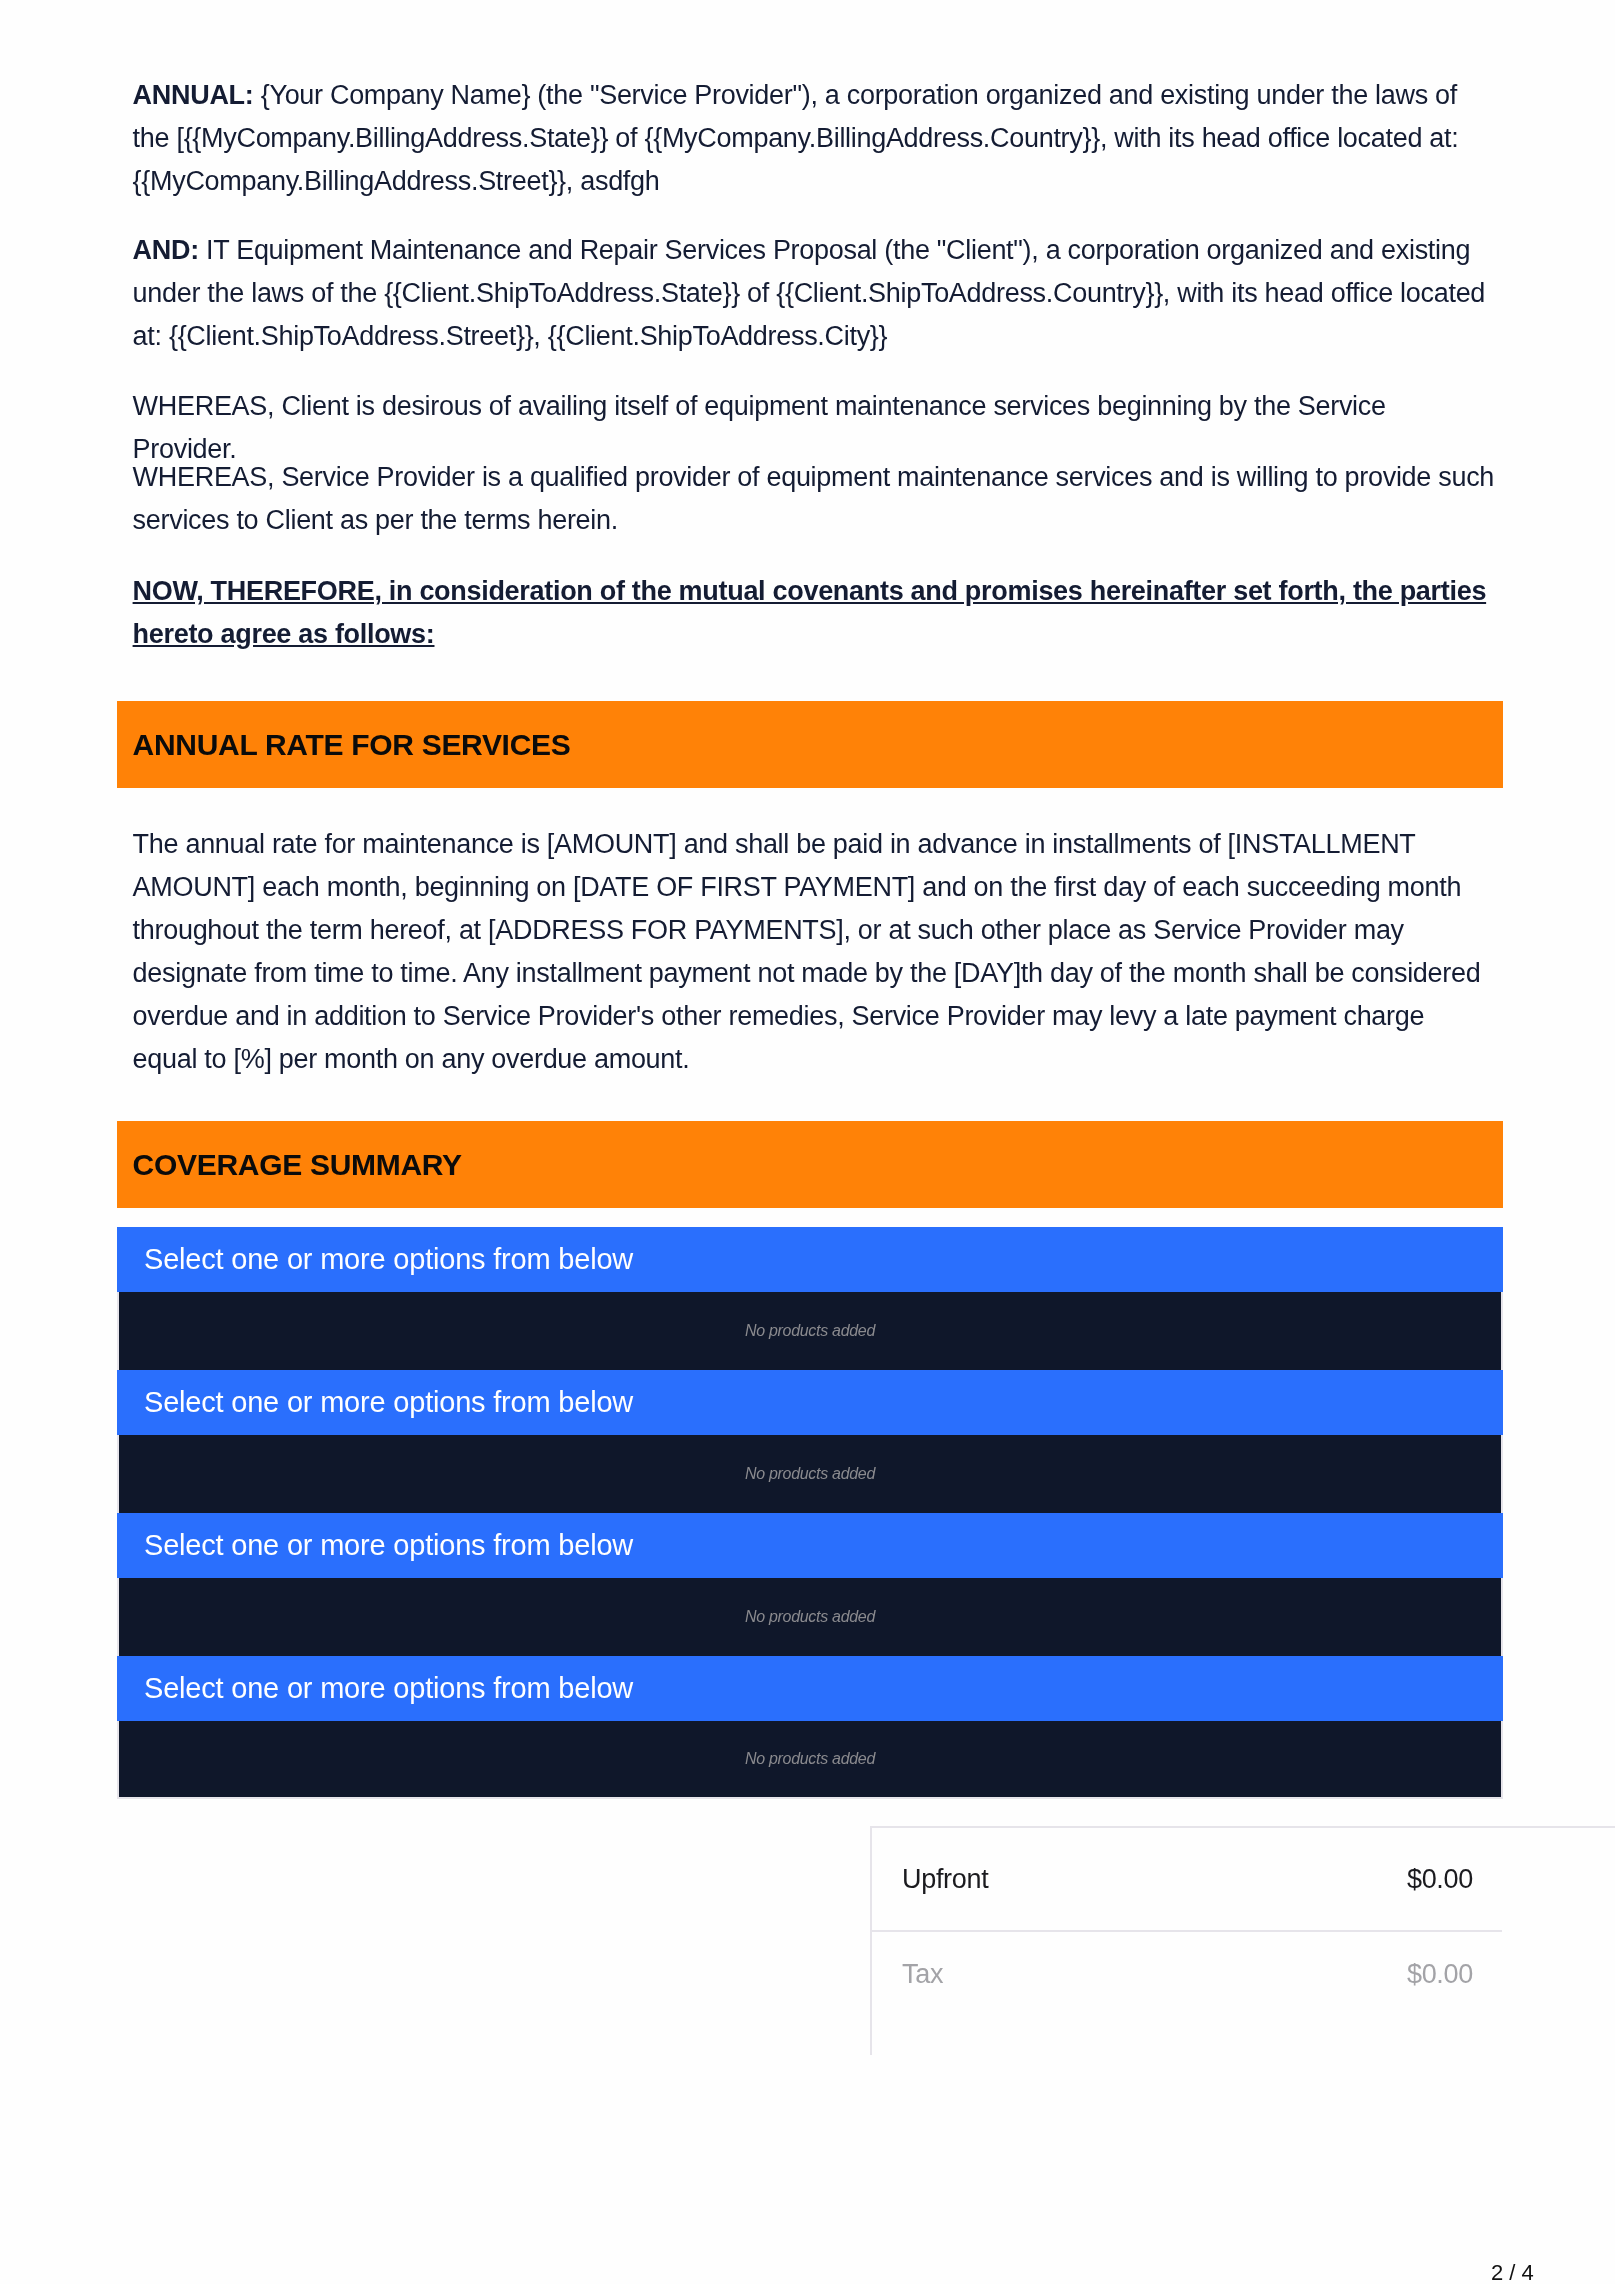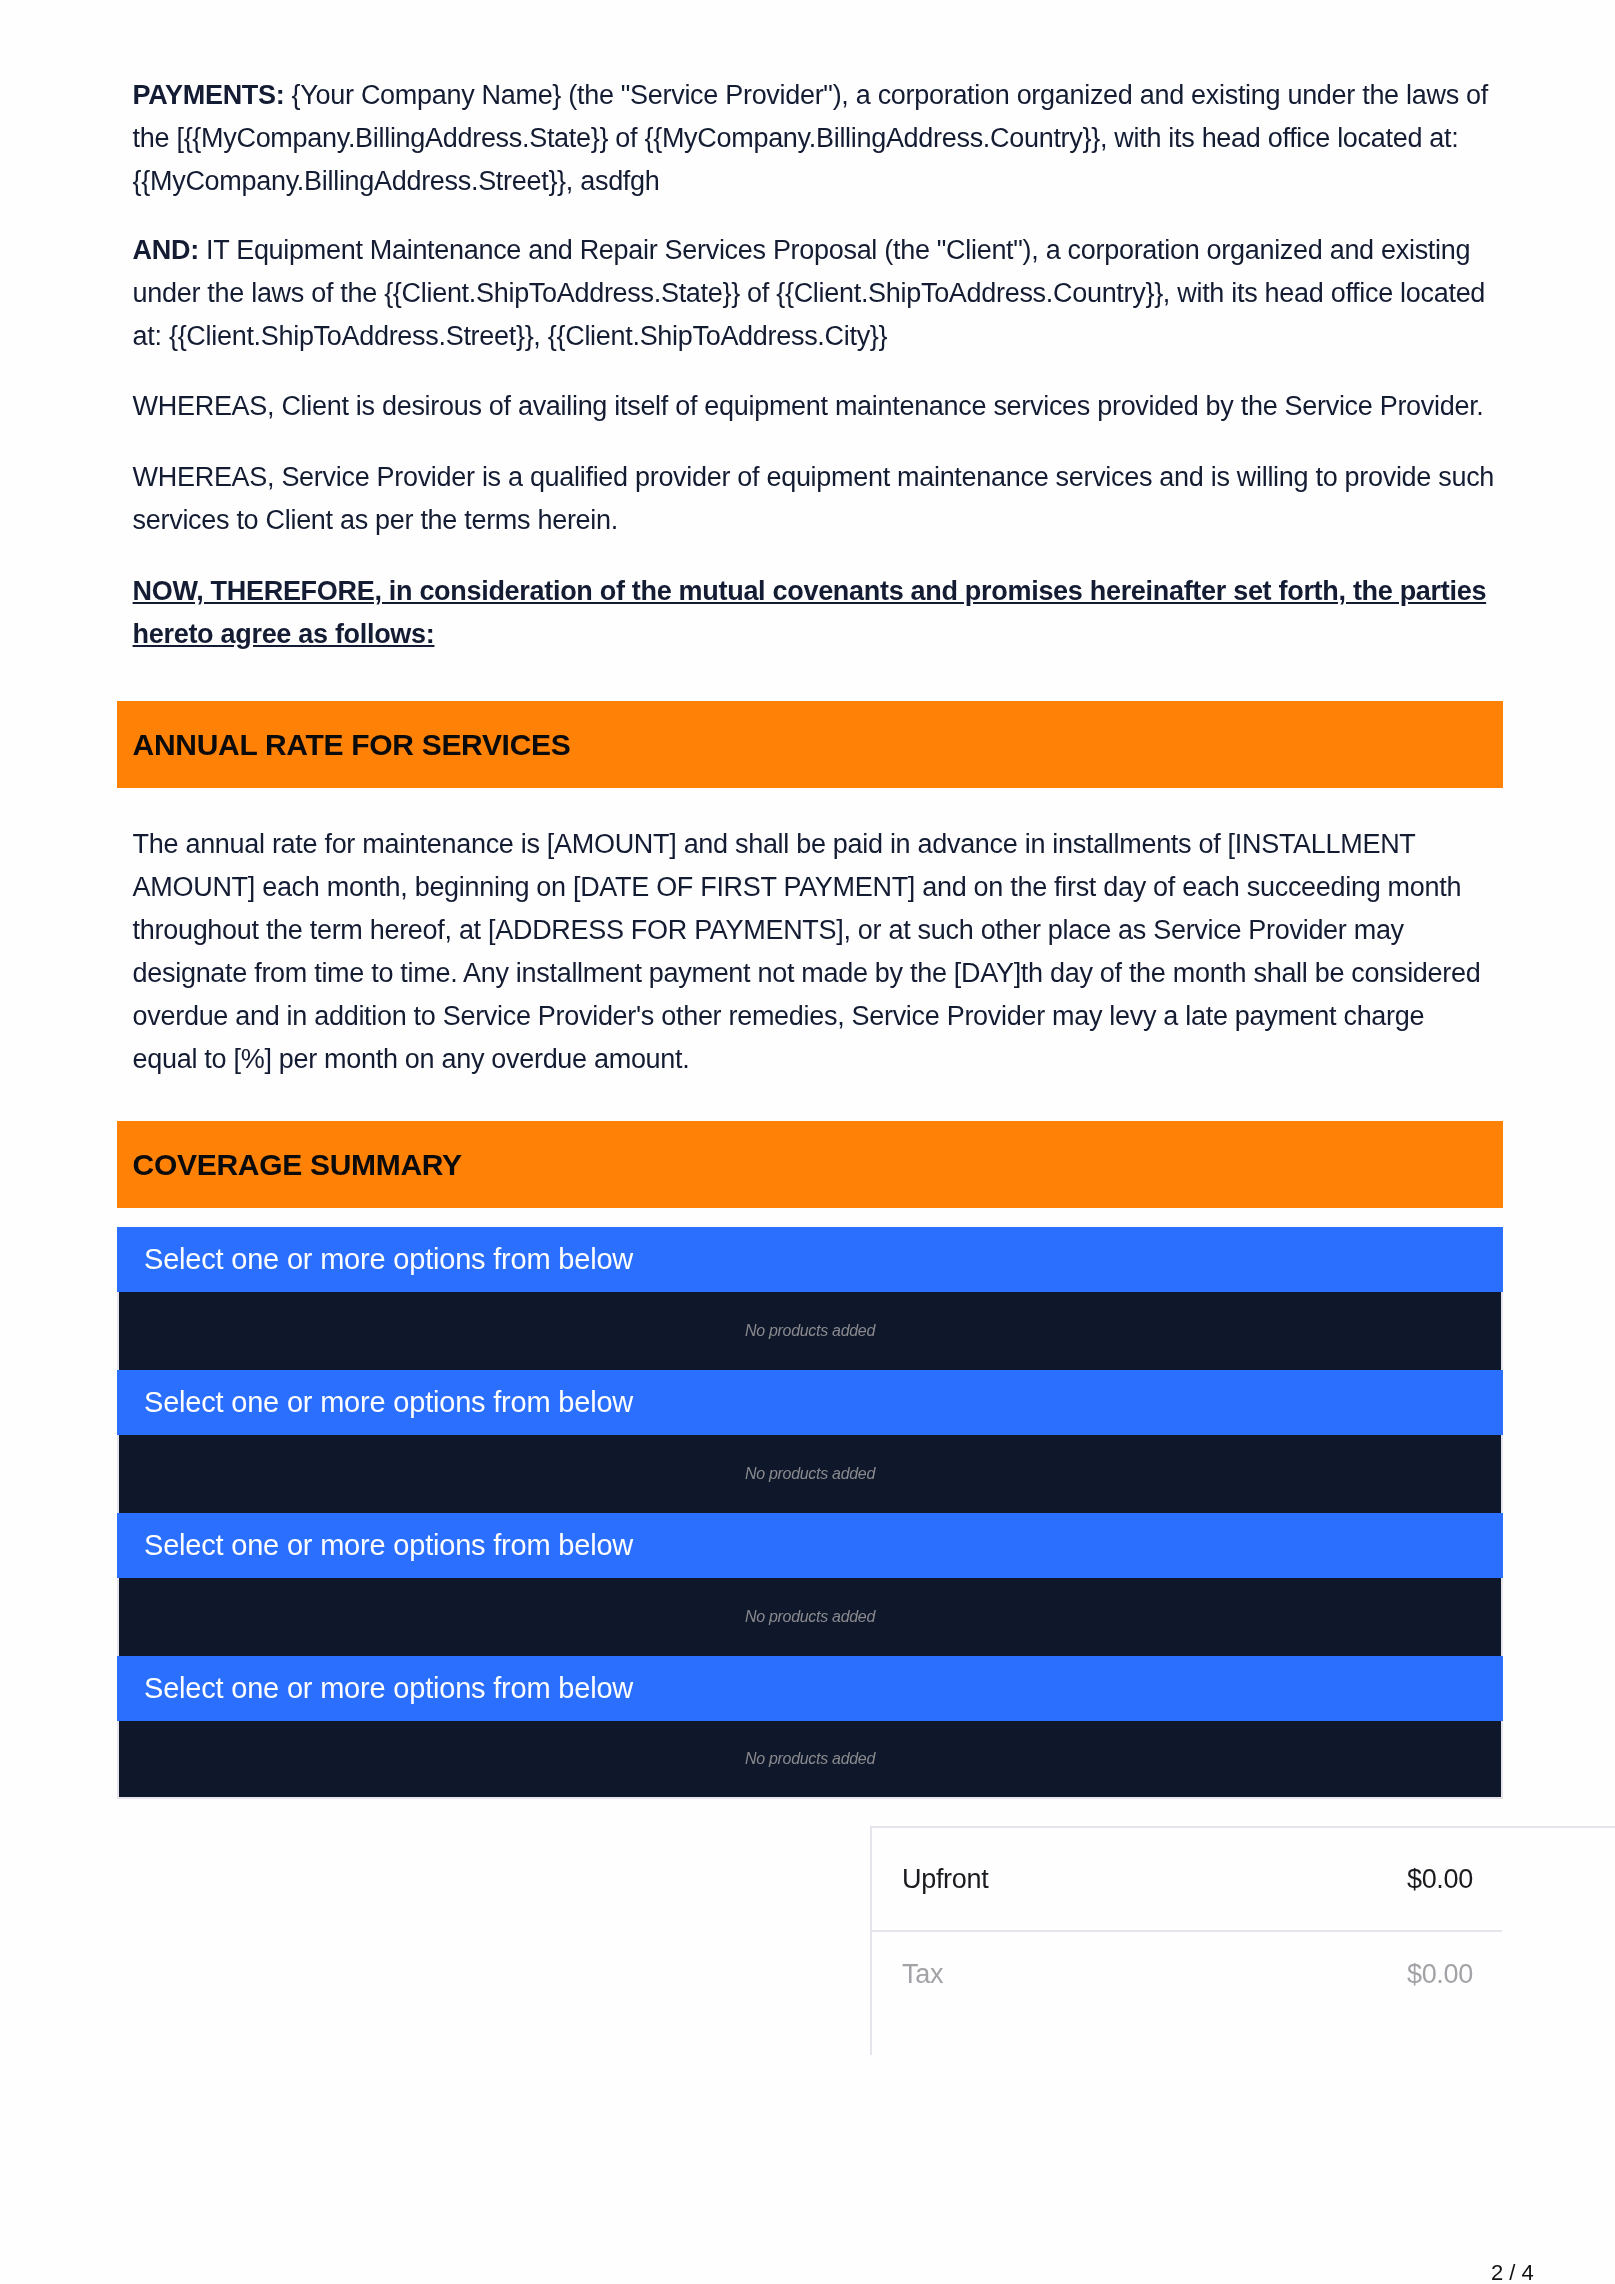--- a/index.html
+++ b/index.html
@@ -144,7 +144,7 @@
 <div class="page">
   <div class="content">
 
-    <p class="para" style="top:74px;"><b>PAYMENTS:</b><span> {Your Company Name} (the "Service Provider"), a corporation organized and existing under the laws of the [{{MyCompany.BillingAddress.State}}  of {{MyCompany.BillingAddress.Country}},  with its head office located at: {{MyCompany.BillingAddress.Street}}, asdfgh</span></p>
+    <p class="para" style="top:74px;"><b>ANNUAL:</b><span> {Your Company Name} (the "Service Provider"), a corporation organized and existing under the laws of the [{{MyCompany.BillingAddress.State}}  of {{MyCompany.BillingAddress.Country}},  with its head office located at: {{MyCompany.BillingAddress.Street}}, asdfgh</span></p>
 
     <p class="para" style="top:229px;"><b>AND:</b><span> IT Equipment Maintenance and Repair Services Proposal (the "Client"), a corporation organized and existing under the laws of the {{Client.ShipToAddress.State}} of {{Client.ShipToAddress.Country}}, with its head office located at: {{Client.ShipToAddress.Street}}, {{Client.ShipToAddress.City}}</span></p>
 

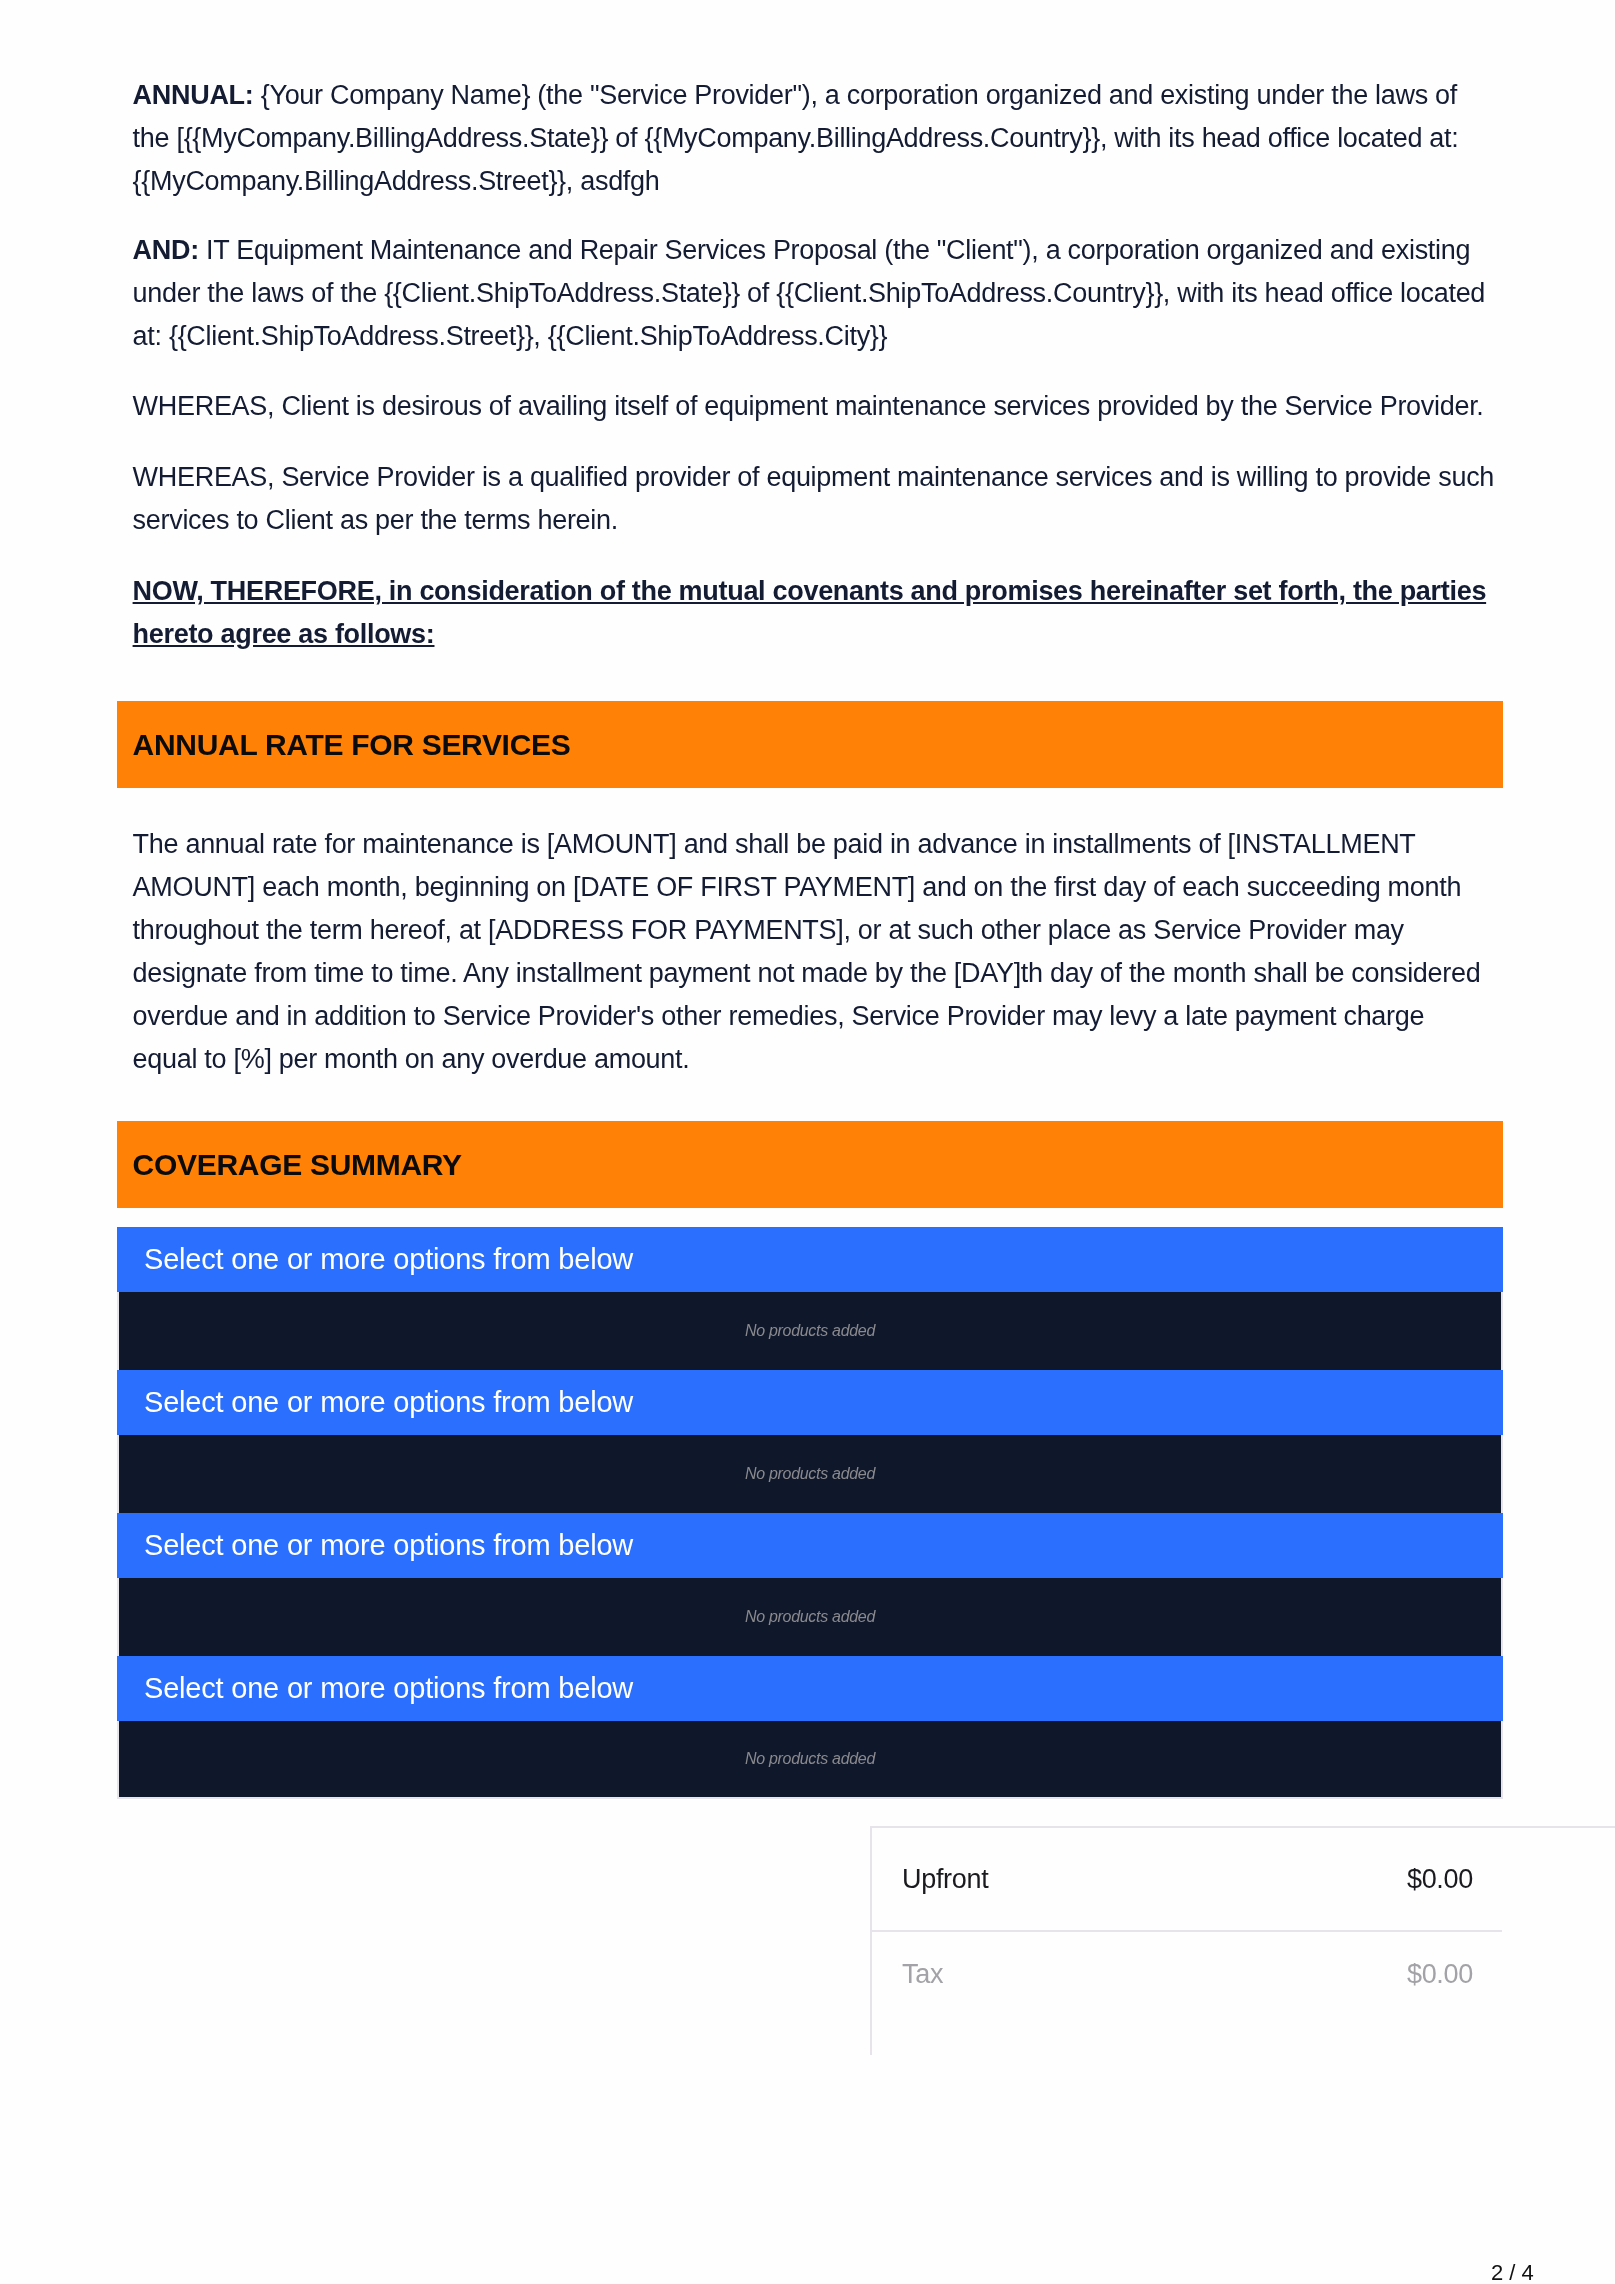--- a/index.html
+++ b/index.html
@@ -148,7 +148,7 @@
 
     <p class="para" style="top:229px;"><b>AND:</b><span> IT Equipment Maintenance and Repair Services Proposal (the "Client"), a corporation organized and existing under the laws of the {{Client.ShipToAddress.State}} of {{Client.ShipToAddress.Country}}, with its head office located at: {{Client.ShipToAddress.Street}}, {{Client.ShipToAddress.City}}</span></p>
 
-    <p class="para" style="top:385px;">WHEREAS, Client is desirous of availing itself of equipment maintenance services provided by the Service Provider.</p>
+    <p class="para" style="top:385px;">WHEREAS, Client is desirous of availing itself of equipment maintenance services beginning by the Service Provider.</p>
 
     <p class="para" style="top:456px;">WHEREAS, Service Provider is a qualified provider of equipment maintenance services and is willing to provide such services to Client as per the terms herein.</p>
 

